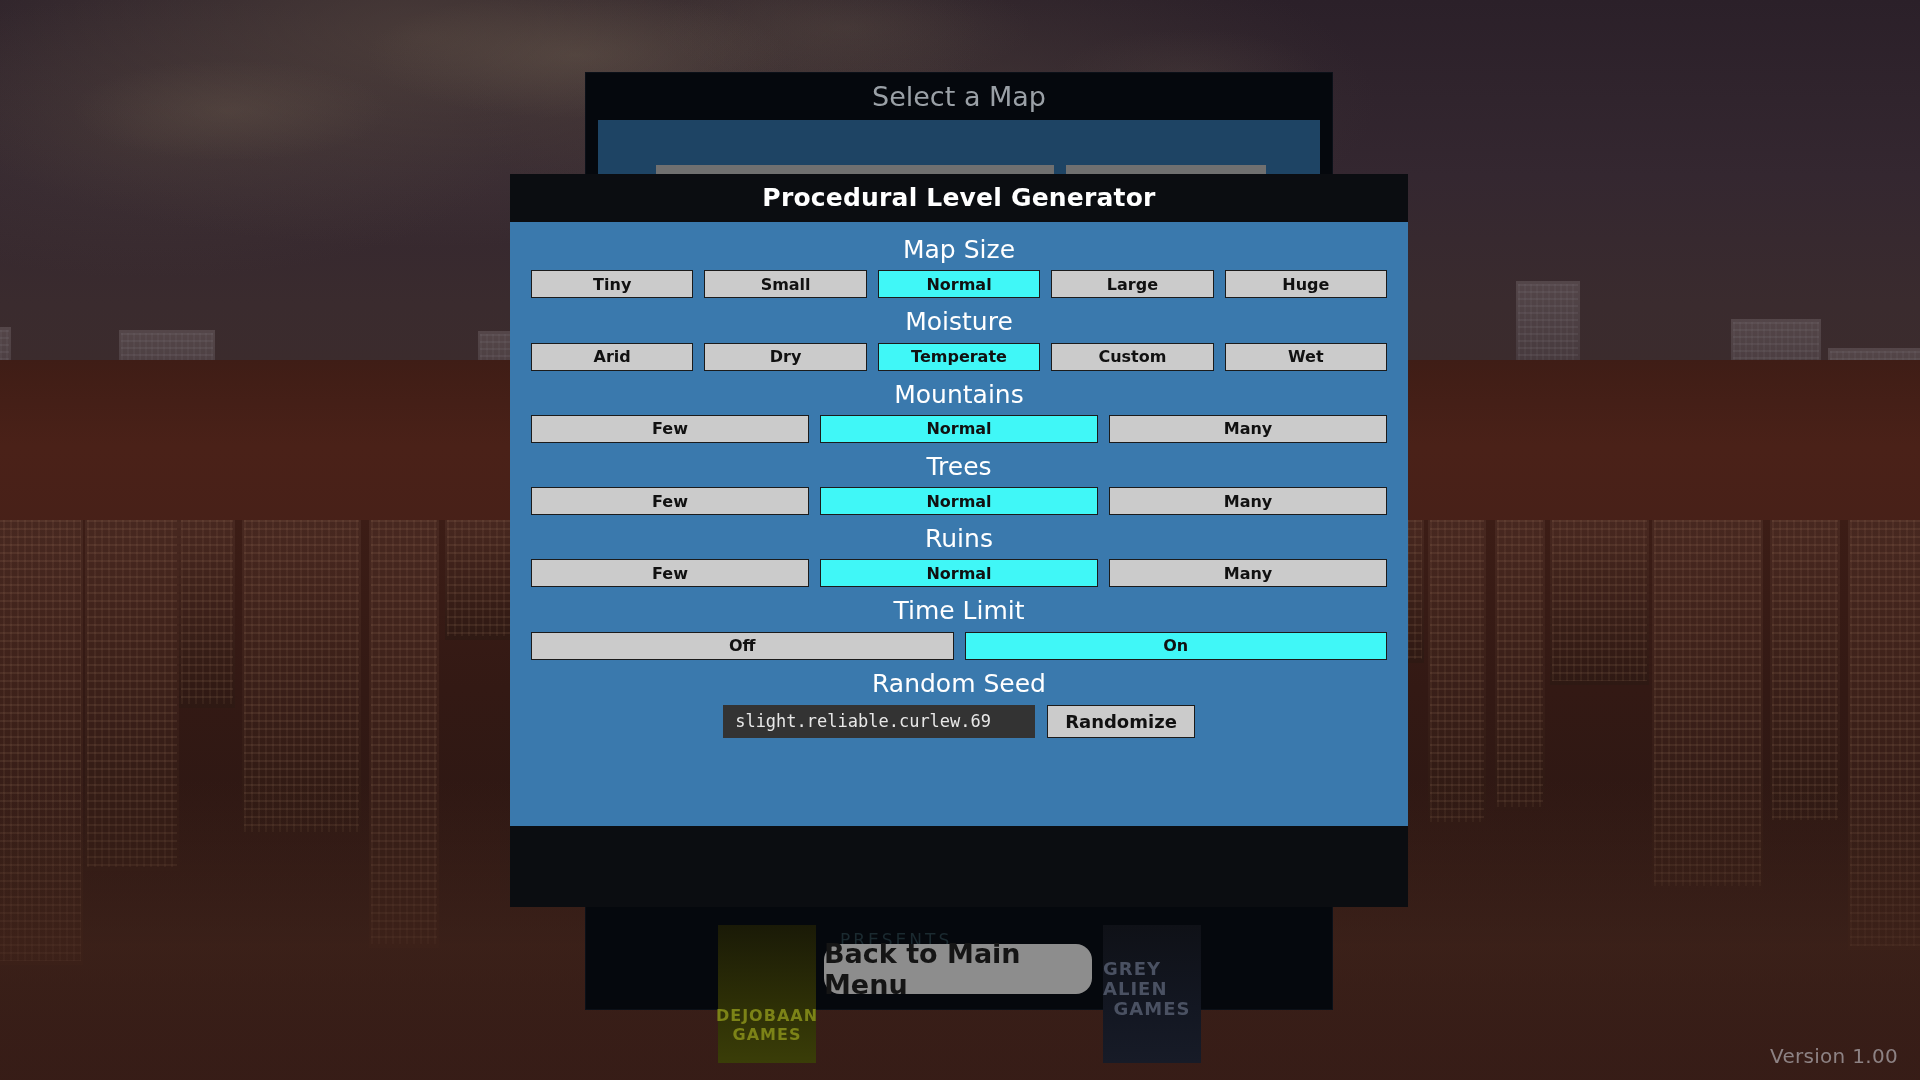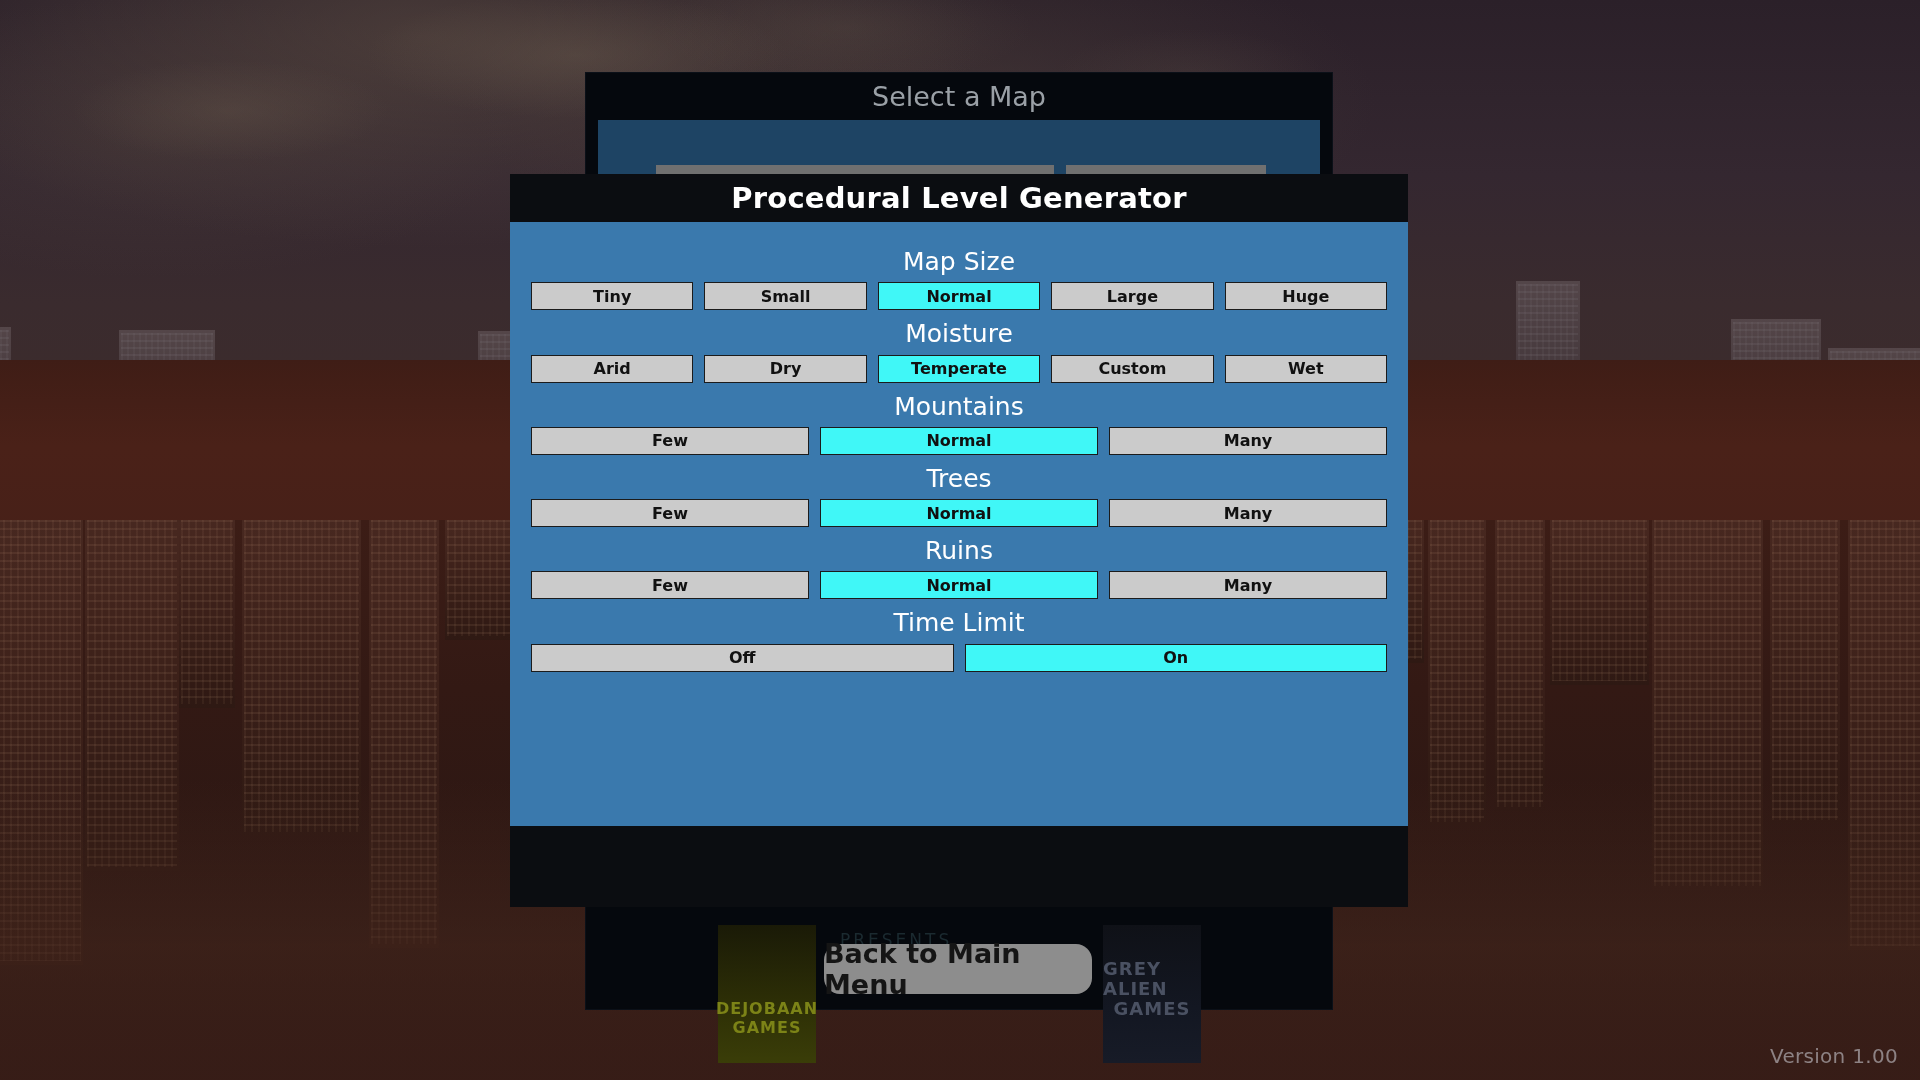--- a/index.html
+++ b/index.html
@@ -239,7 +239,7 @@
     line-height: 48px;
     text-align: center;
     color: #ffffff;
-    font-size: 29px;
+    font-size: 25px;
     font-weight: bold;
     font-family: "DejaVu Sans", sans-serif;
     letter-spacing: 0.2px;

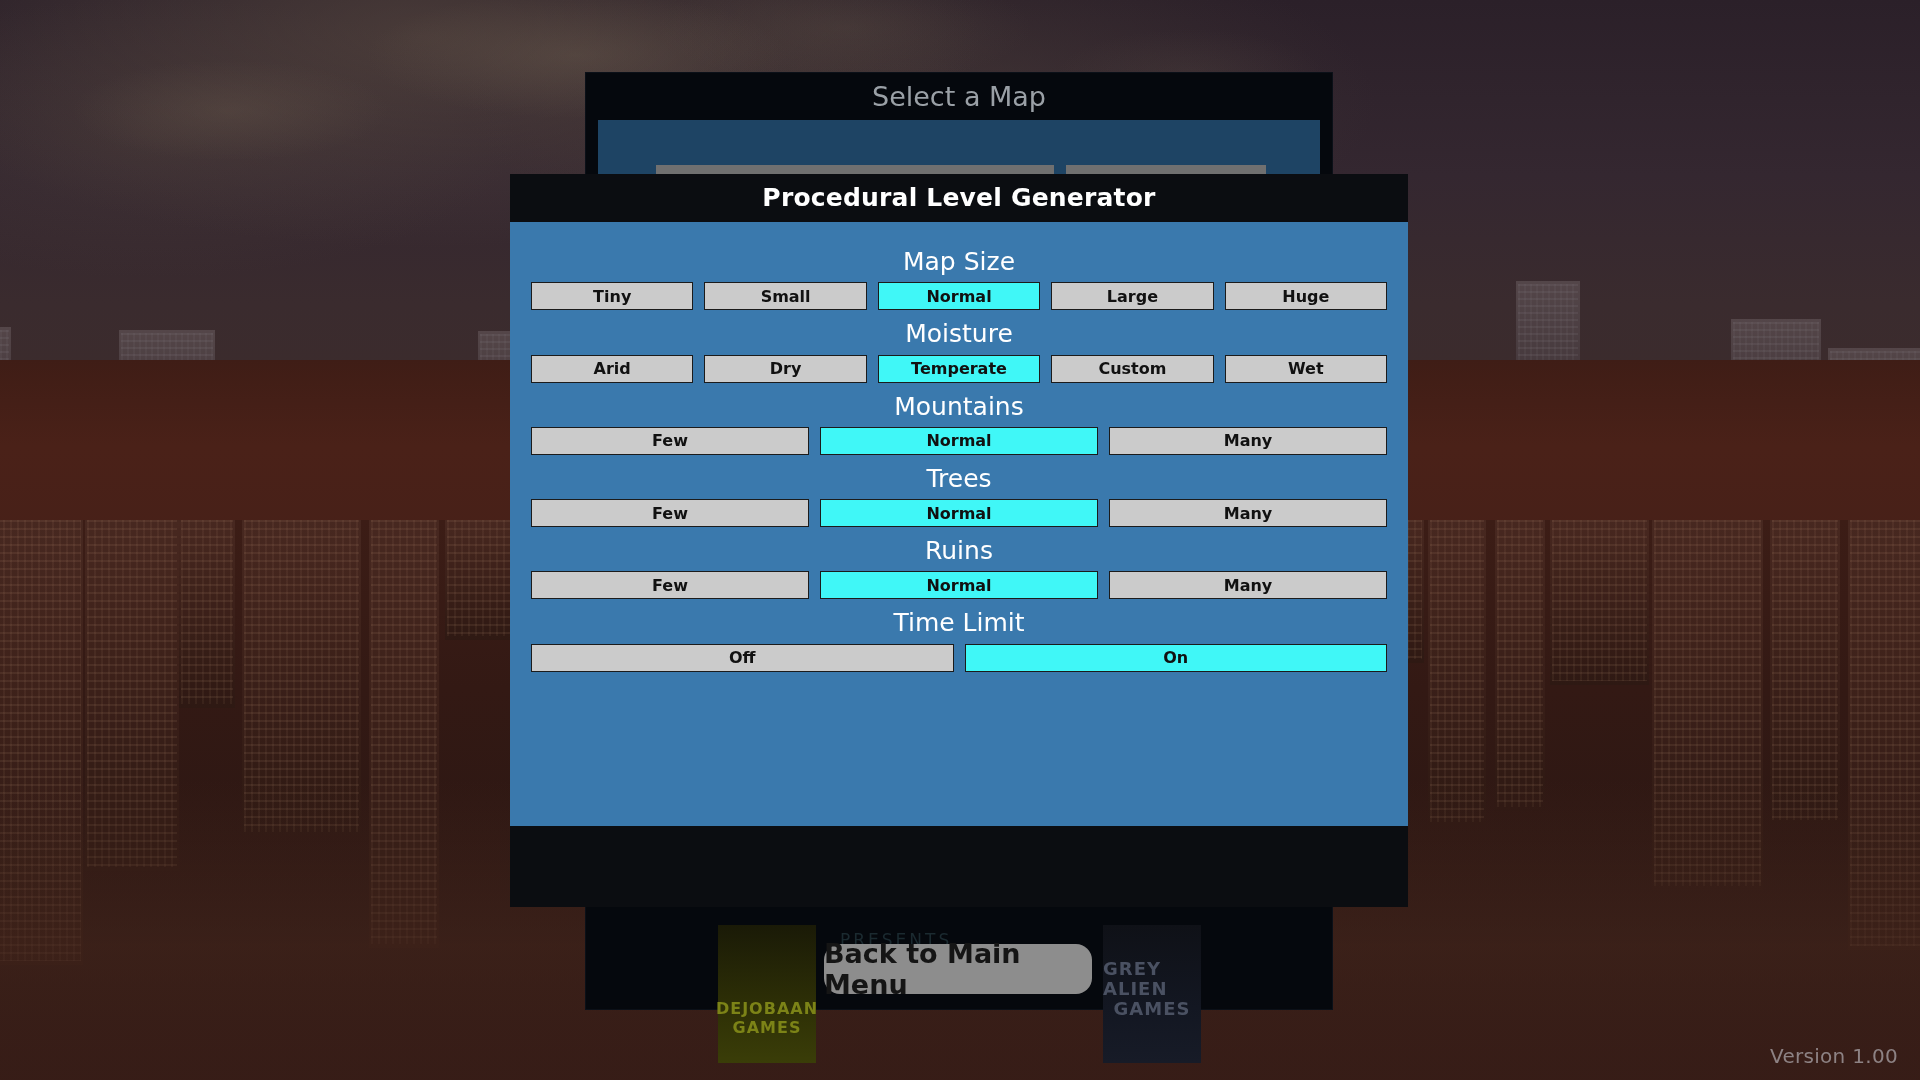--- a/index.html
+++ b/index.html
@@ -250,7 +250,7 @@
     top: 48px;
     height: 604px;
     background: #3a79ad;
-    padding-top: 16px;
+    padding-top: 4px;
   }
 
   .group { margin-top: 11px; }

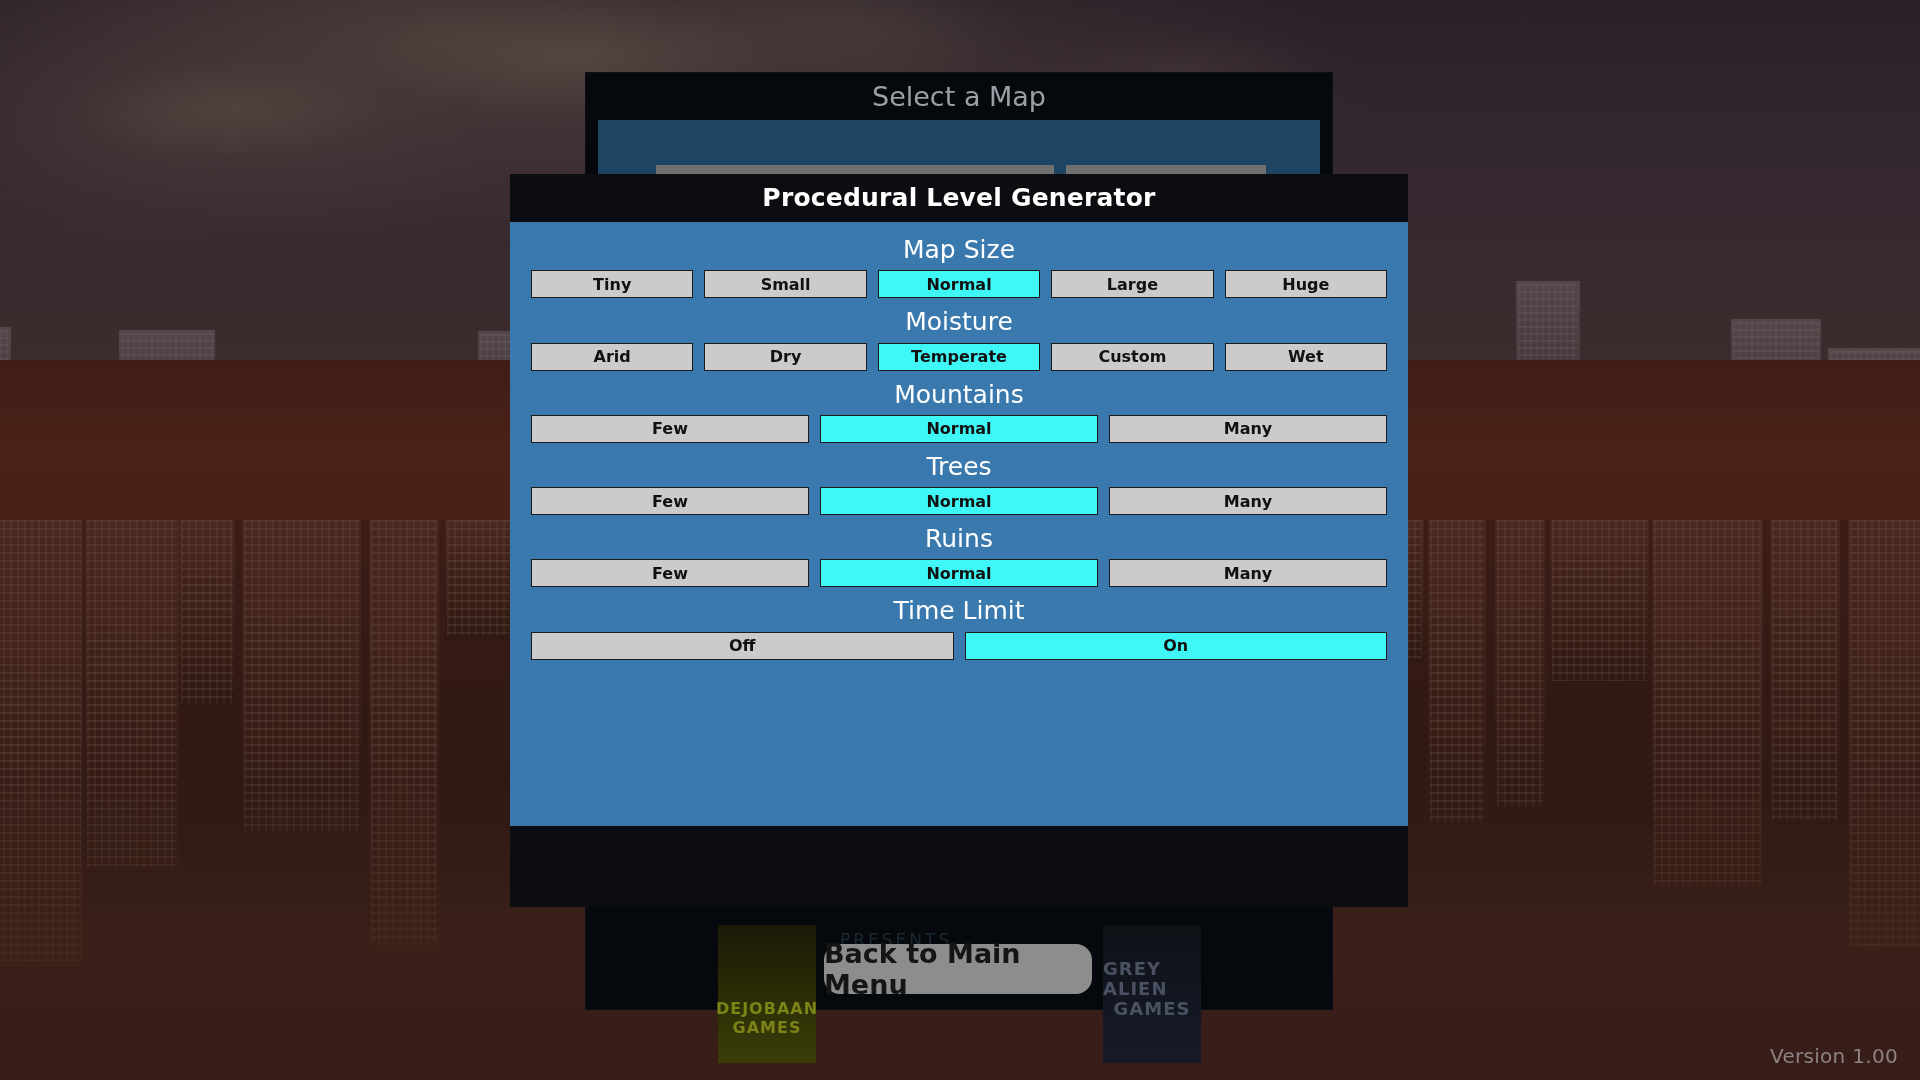--- a/index.html
+++ b/index.html
@@ -492,6 +492,13 @@
         </div>
       </div>
 
+    <div class="group">
+      <div class="group-label">Random Seed</div>
+      <div id="seed-row">
+        <input id="seed-input" type="text" value="slight.reliable.curlew.69" style="">
+        <div id="randomize-btn">Randomize</div>
+      </div>
+    </div>
   </div>
 
 </div>

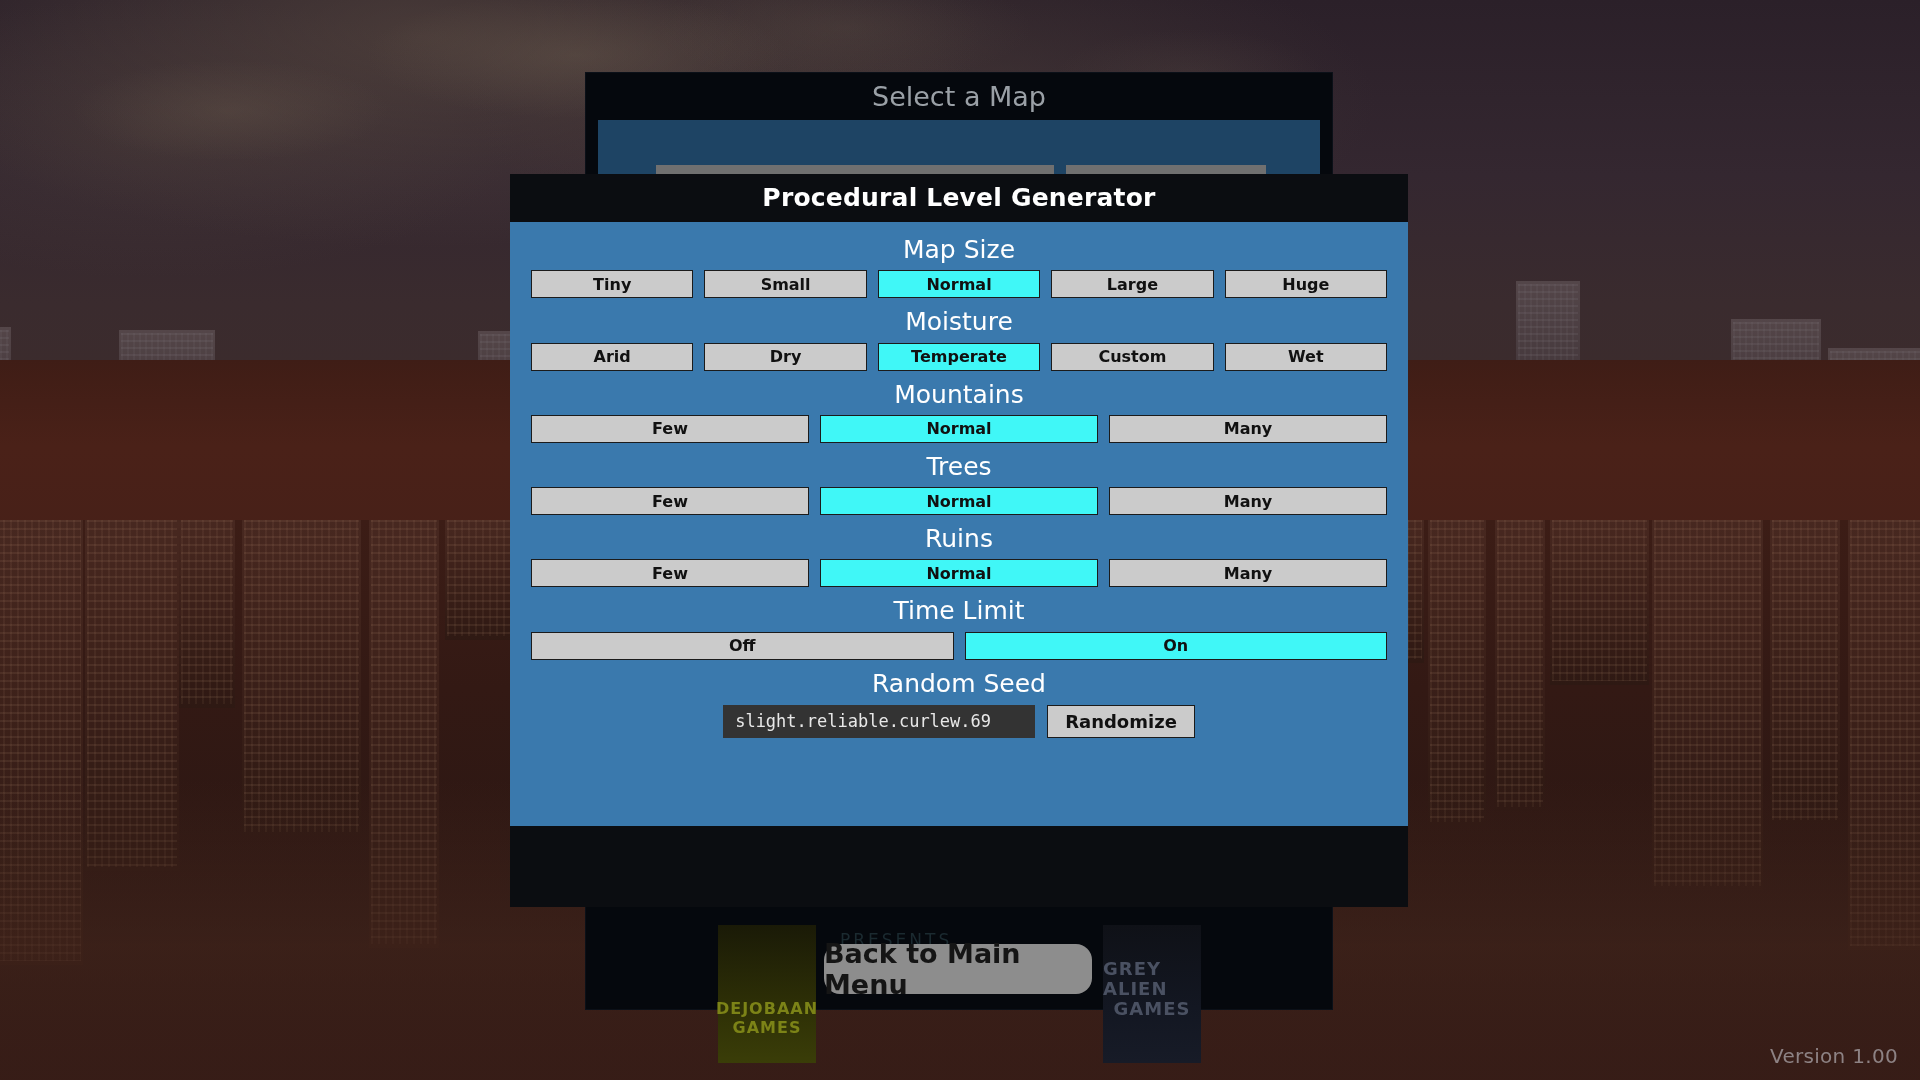--- a/index.html
+++ b/index.html
@@ -196,7 +196,7 @@
     font-size: 16px;
     font-weight: bold;
     letter-spacing: 1px;
-    padding-bottom: 26px;
+    padding-bottom: 19px;
     line-height: 1.15;
     font-family: "DejaVu Sans", sans-serif;
   }

